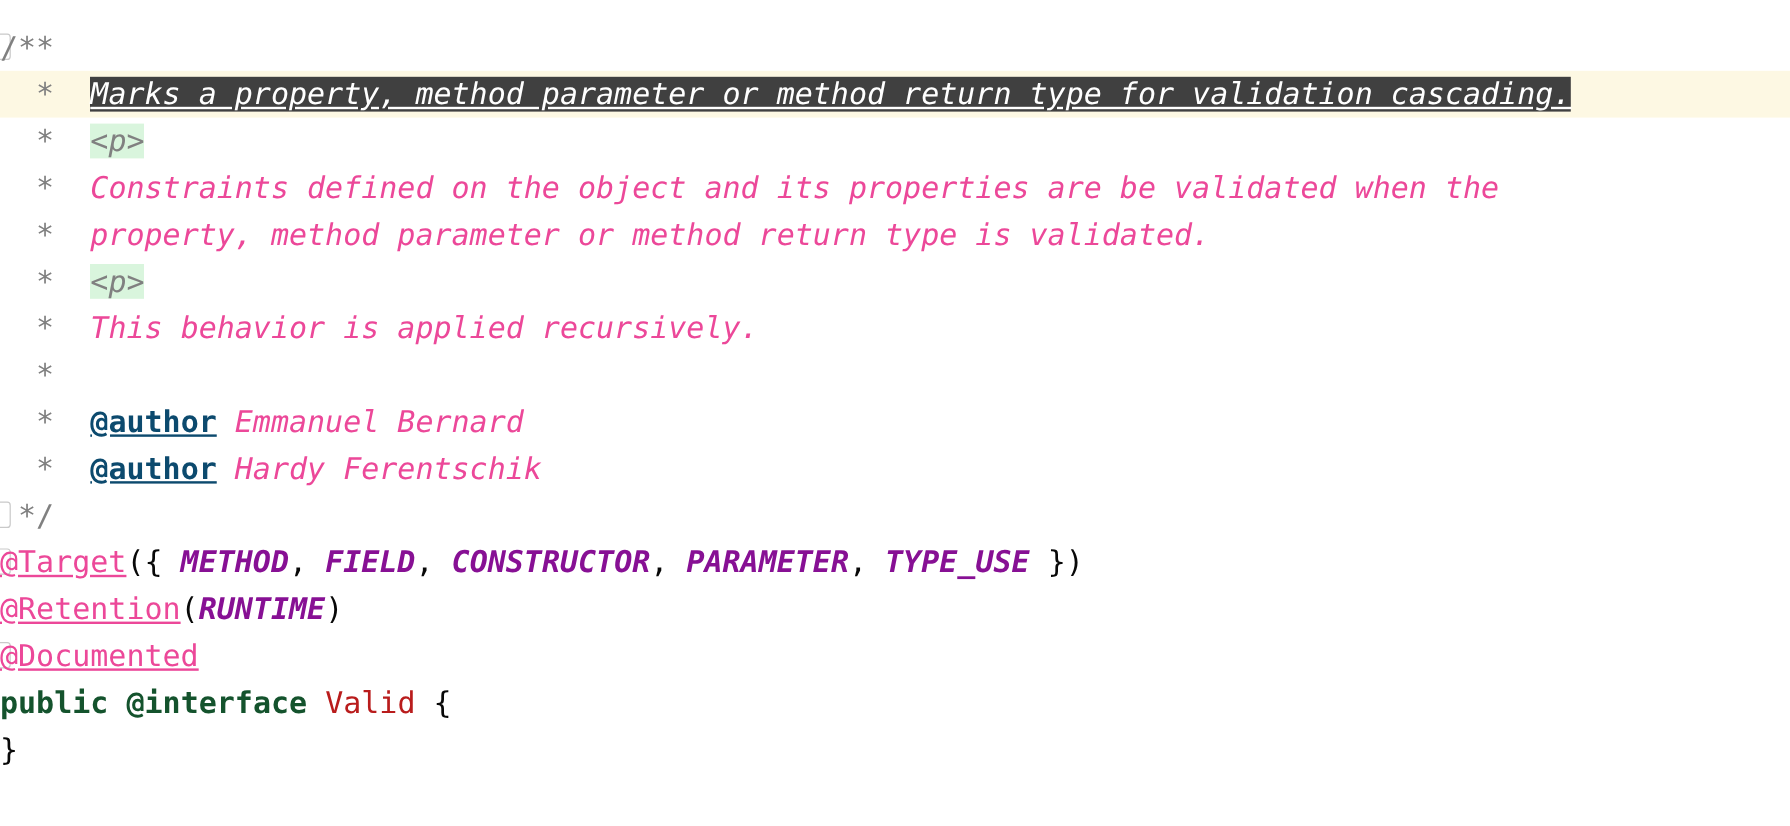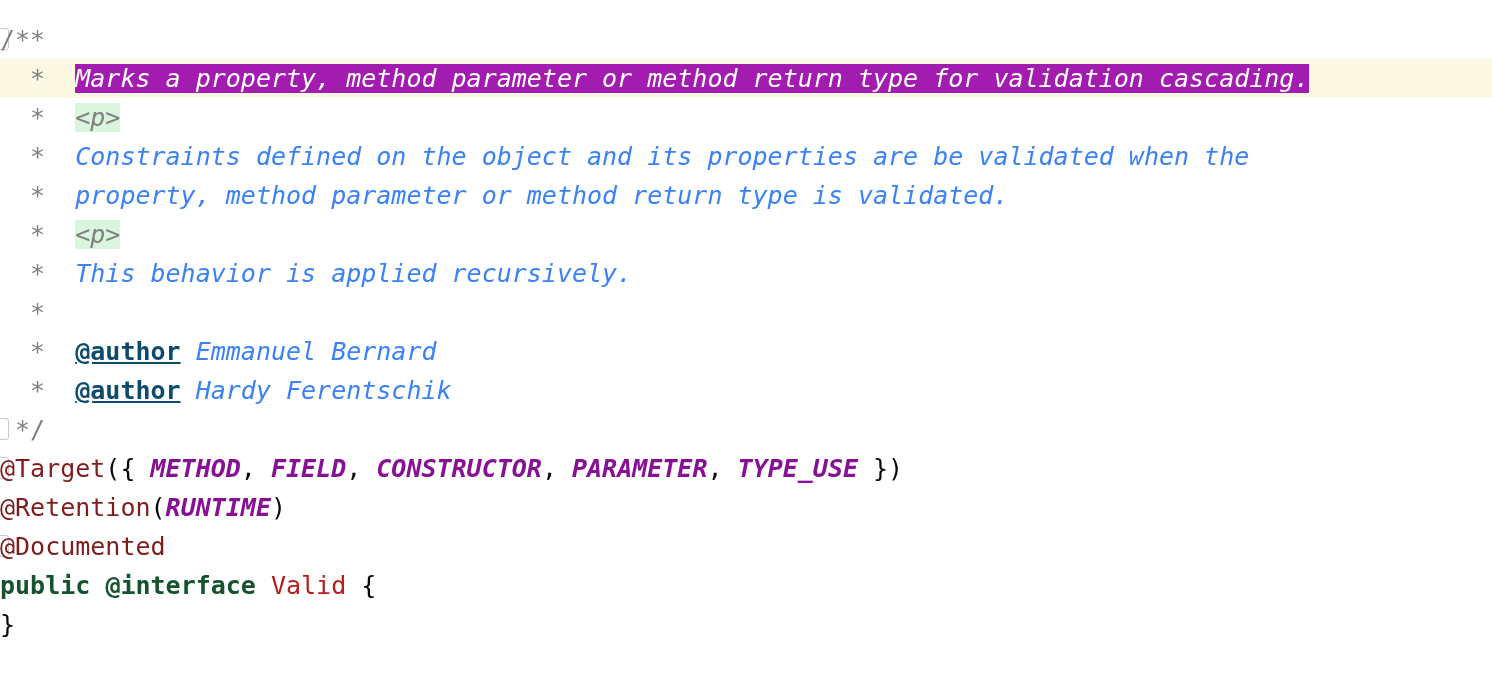--- a/index.html
+++ b/index.html
@@ -113,8 +113,9 @@
 
   
   .sel {
-    background: #a21caf;
+    background: #404040;
     color: #ffffff;
+    text-decoration: underline;
   }
   .sel .c-comment,
   .sel.c-comment {

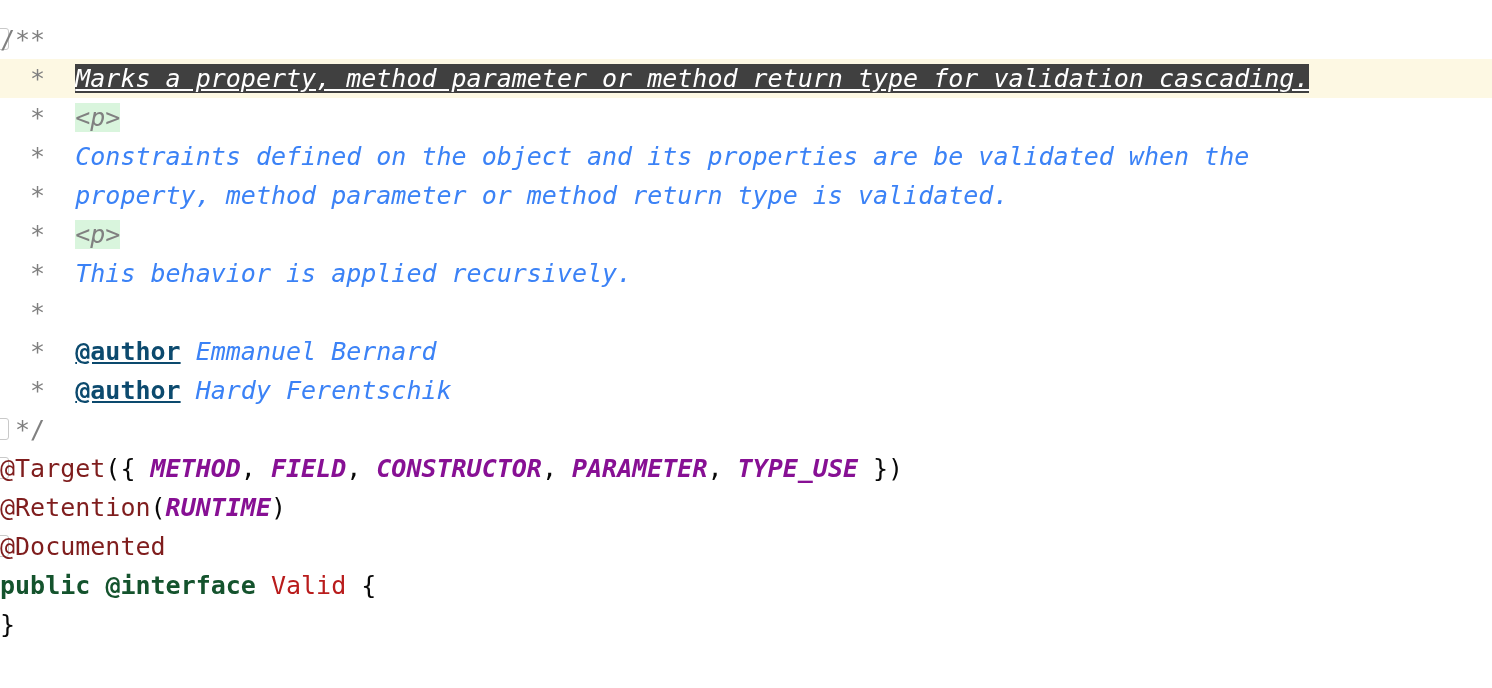--- a/index.html
+++ b/index.html
@@ -69,7 +69,7 @@
 
   
   .c-comment {
-    color: #3b82f6;
+    color: #ec4899;
     font-style: italic;
   }
   .c-comment-delim {

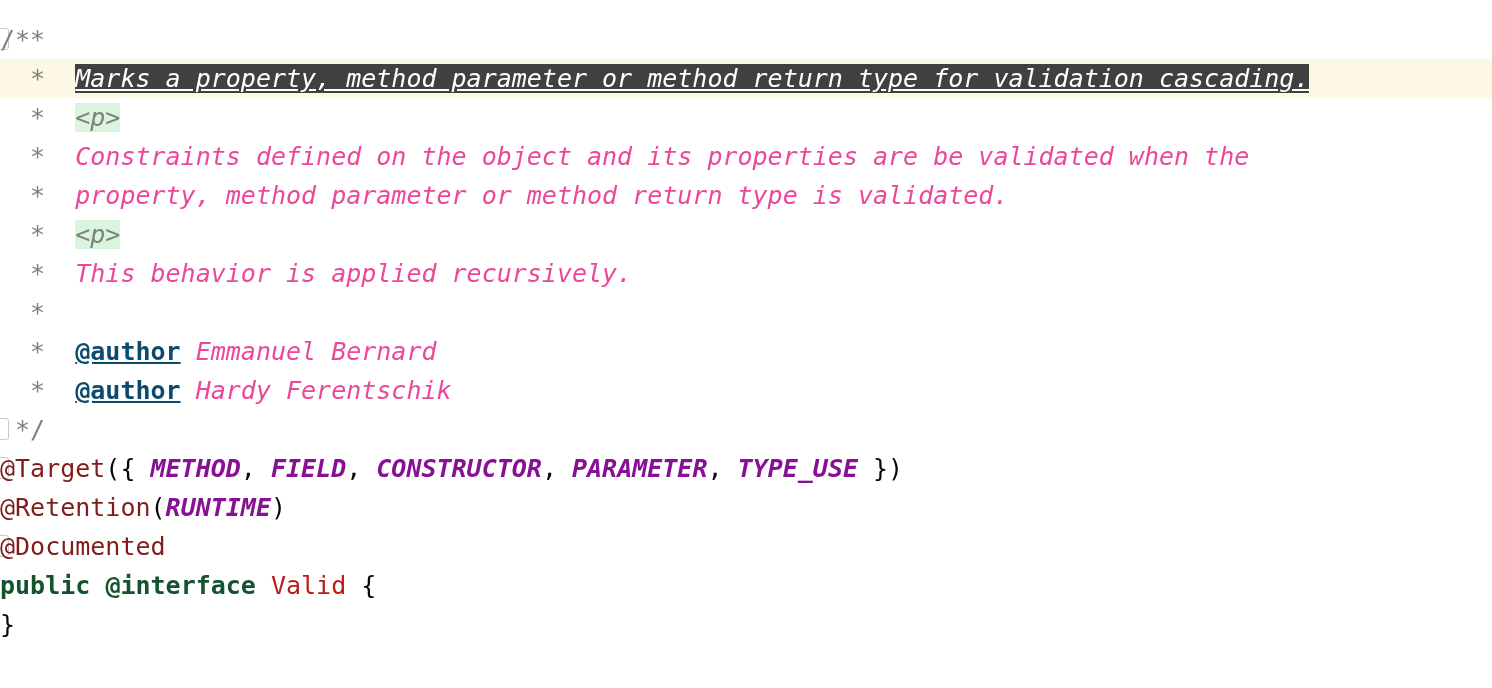--- a/index.html
+++ b/index.html
@@ -91,8 +91,9 @@
     text-decoration: underline;
   }
   .c-annotation {
-    color: #7f1d1d;
+    color: #ec4899;
     font-style: normal;
+    text-decoration: underline;
   }
   .c-enum {
     color: #871094;

